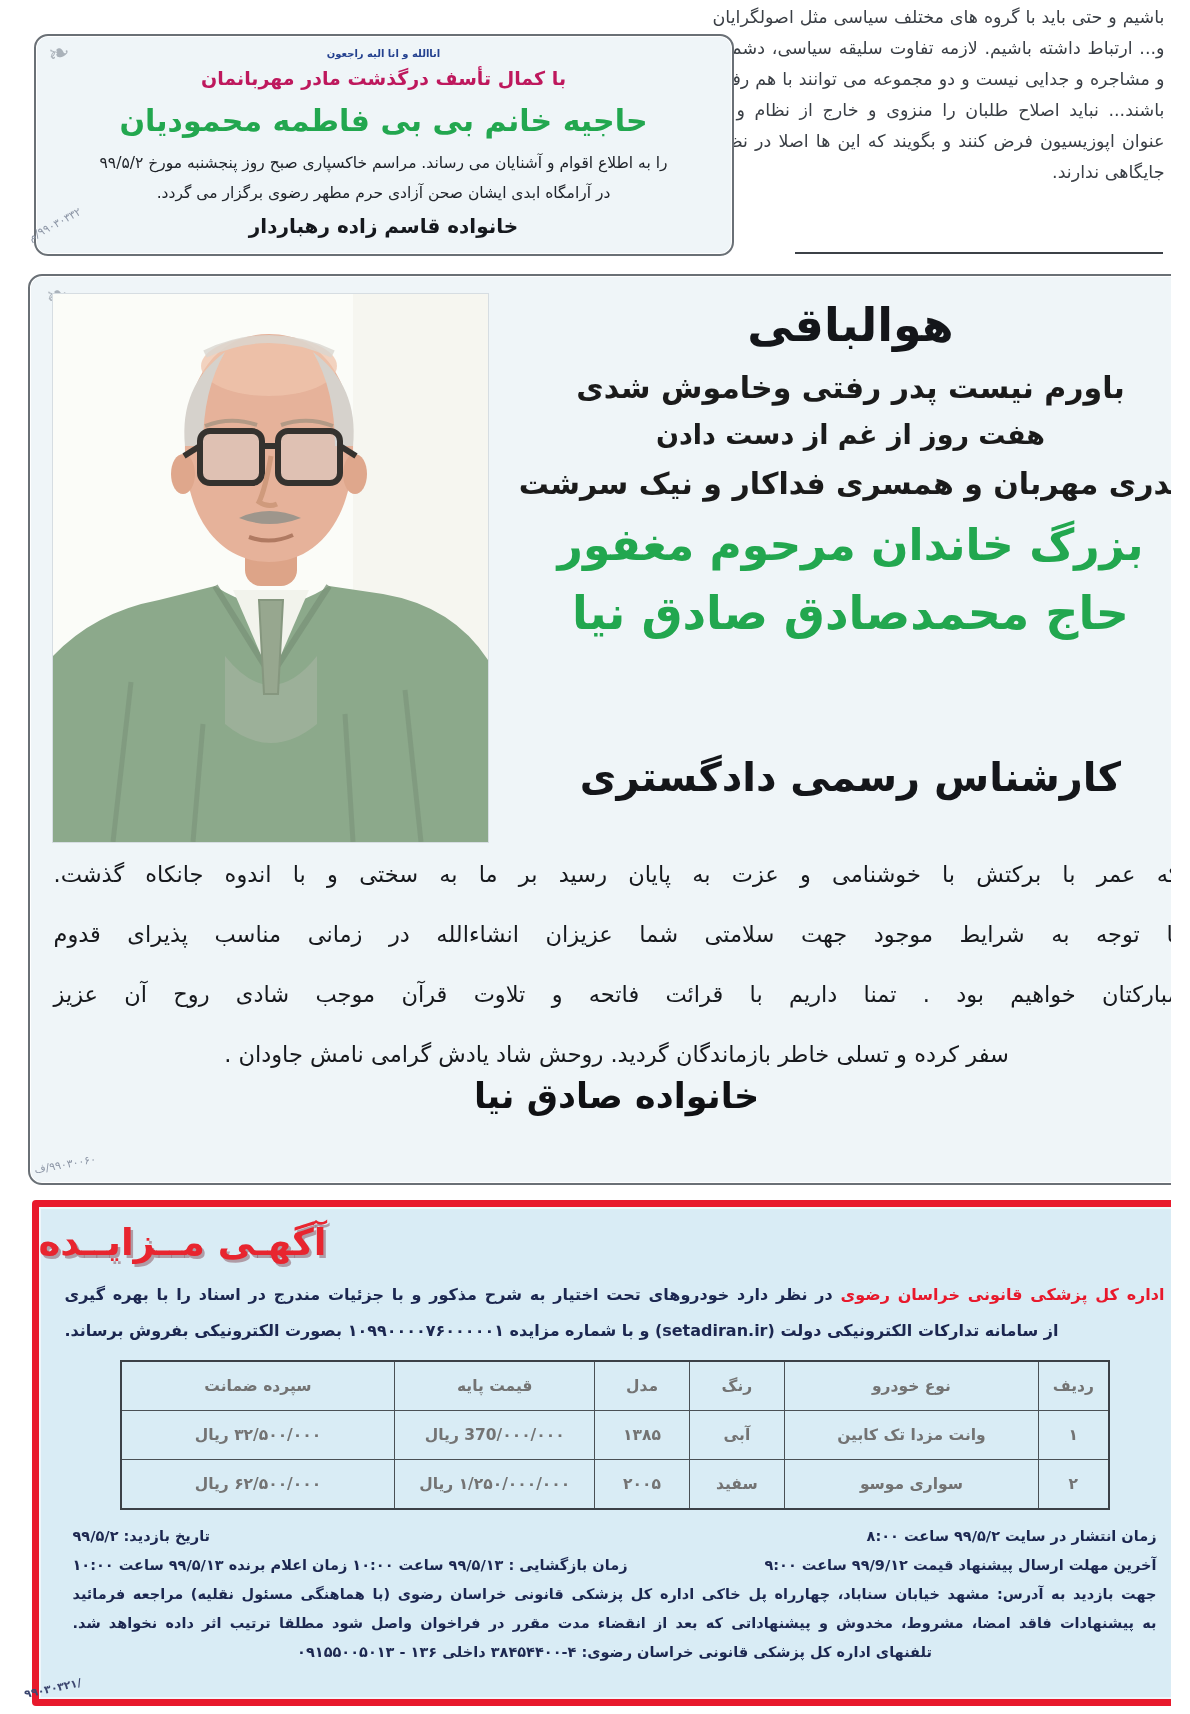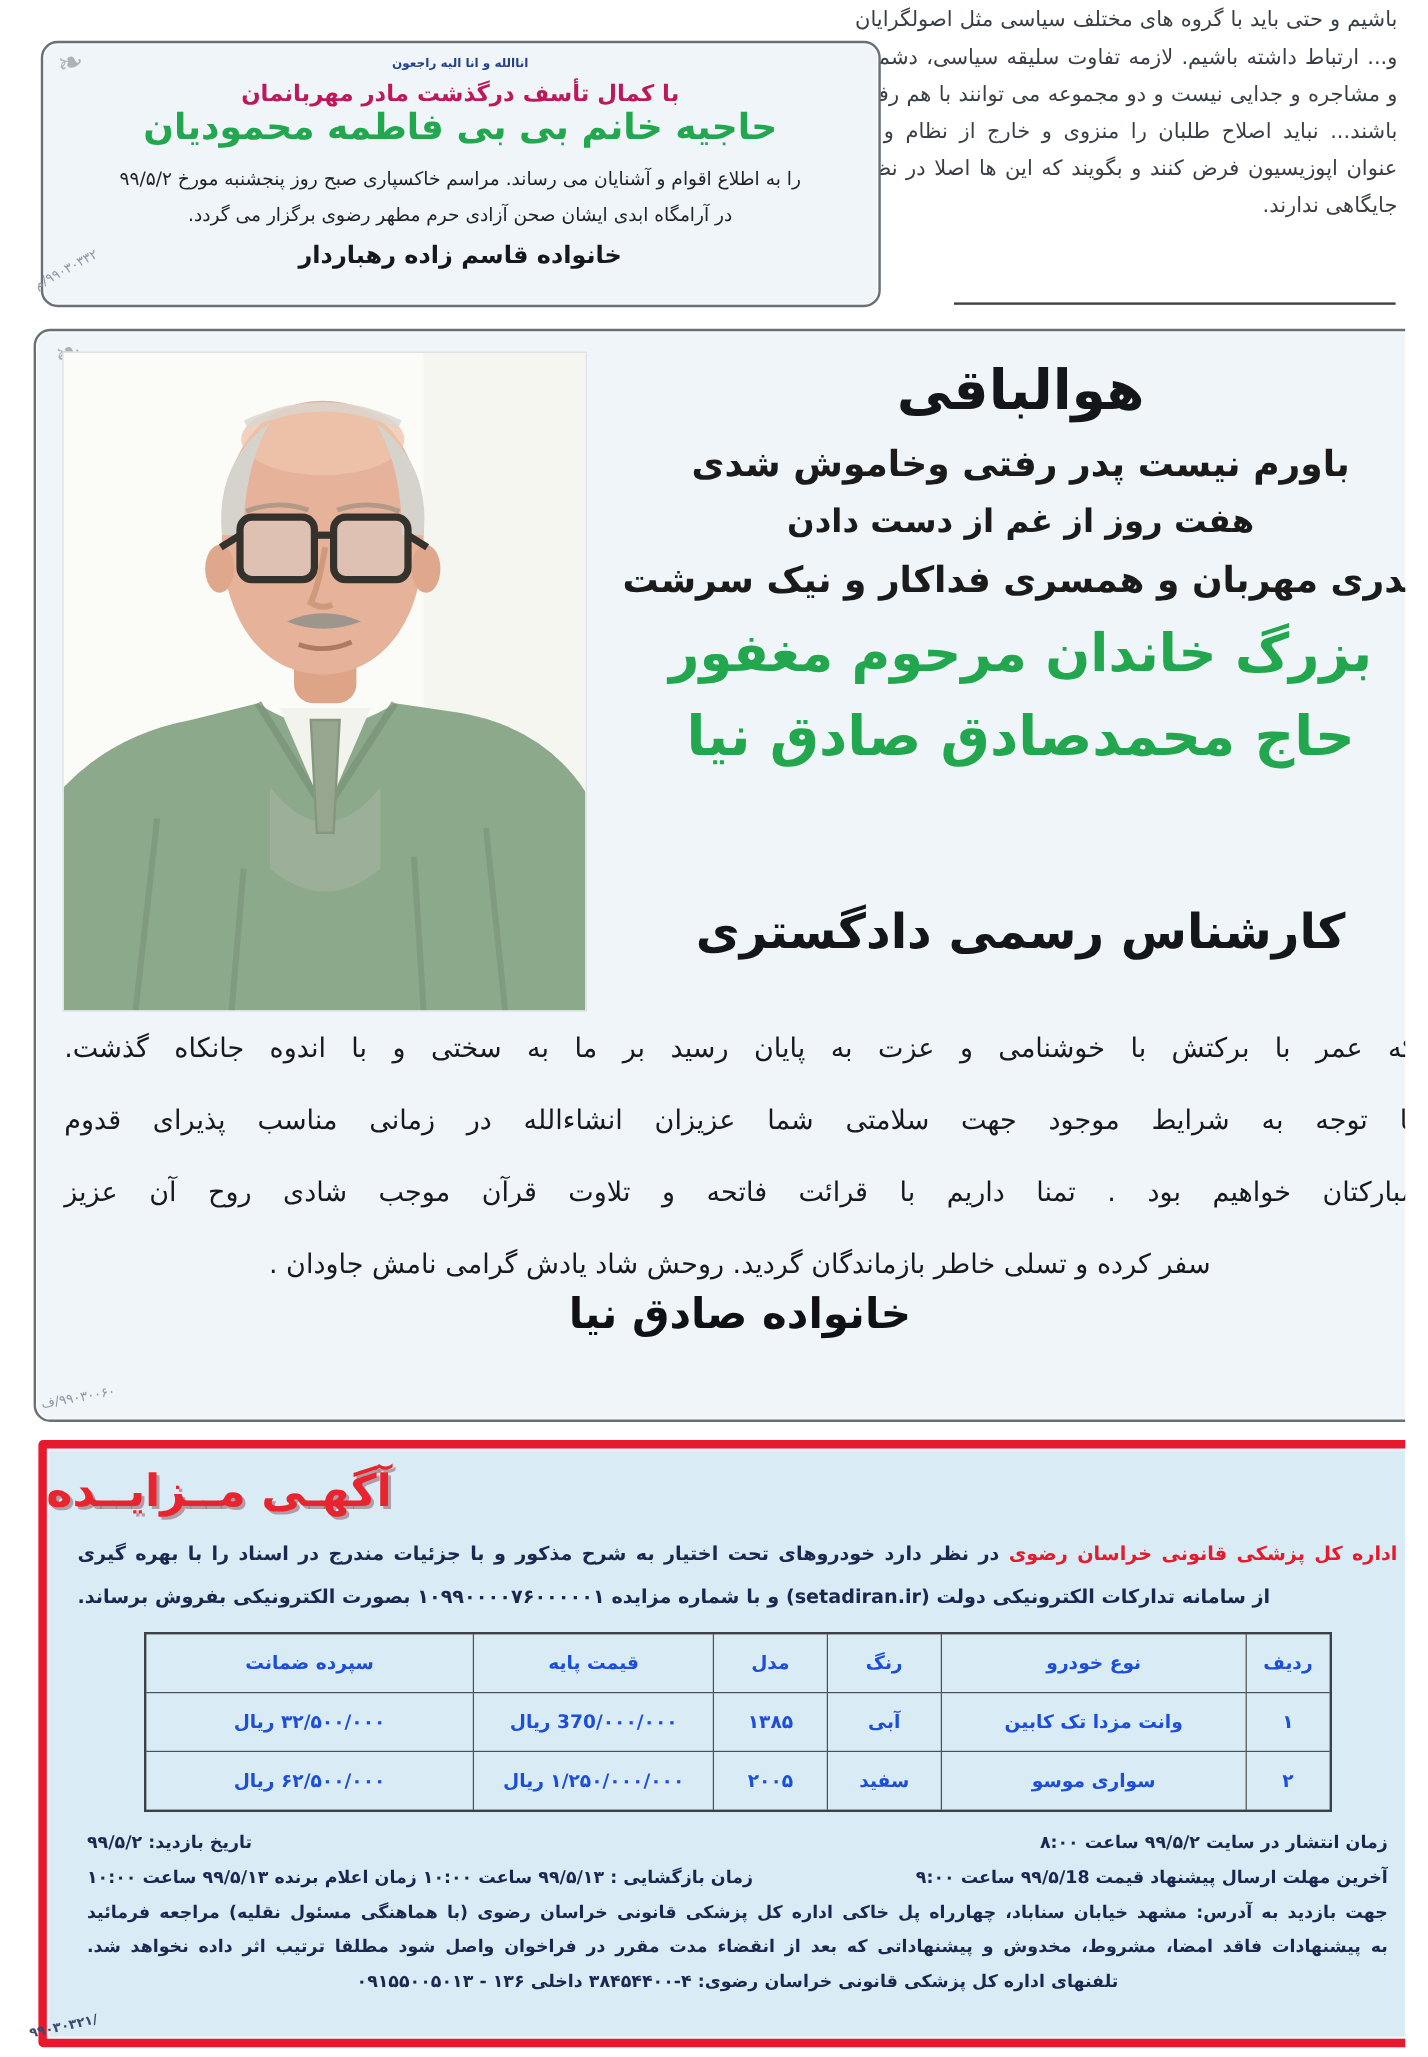--- a/index.html
+++ b/index.html
@@ -42,7 +42,7 @@
   
   .b1-bismillah{margin-top:12px;font-size:10px;font-weight:bold;color:#24418f;}
   .b1-intro{margin-top:8px;font-size:19px;font-weight:bold;color:#be185d;}
-  .b1-name{margin-top:0;font-size:30px;font-weight:bold;color:#22a74f;}
+  .b1-name{margin-top:14px;font-size:30px;font-weight:bold;color:#22a74f;}
   .b1-body{margin-top:10px;font-size:15.5px;color:#20242a;line-height:30px;padding:0 14px;}
   .b1-family{margin-top:6px;font-size:20px;font-weight:bold;color:#15181d;}
   

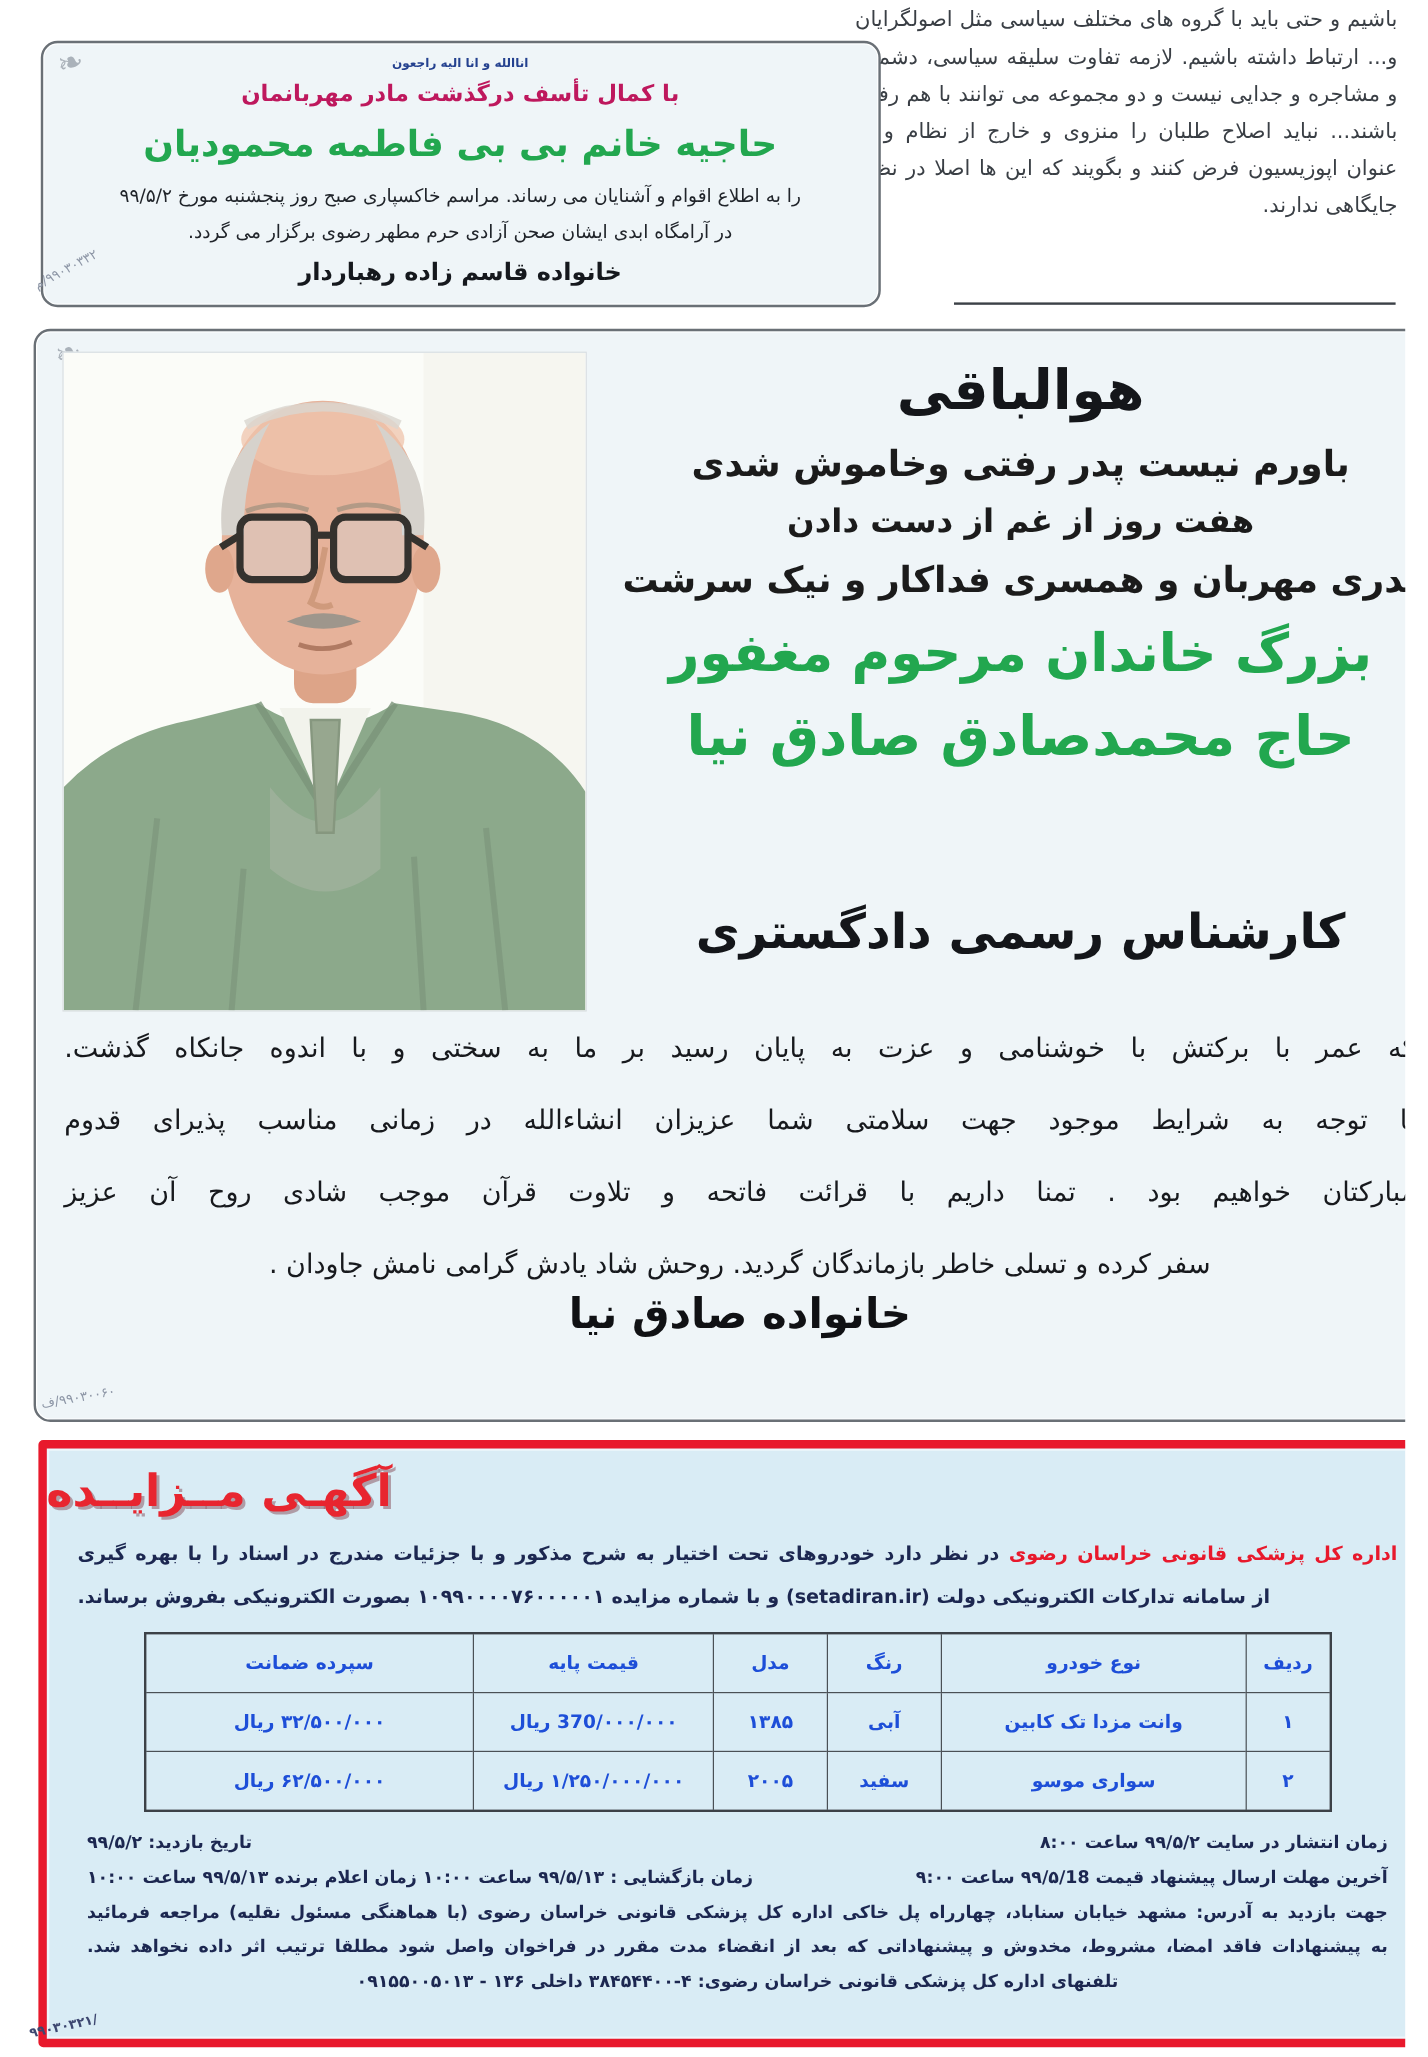--- a/index.html
+++ b/index.html
@@ -97,7 +97,7 @@
   }
   .auc-table th,.auc-table td{
     border:1.5px solid #4a5055;font-size:15.5px;font-weight:bold;
-    color:#1d4ed8;text-align:center;height:48px;padding:0 6px;
+    color:#737373;text-align:center;height:48px;padding:0 6px;
   }
   .auc-details{margin:12px 34px 0 34px;font-size:14.5px;font-weight:bold;color:#1c2750;}
   .auc-row{display:flex;justify-content:space-between;line-height:29px;}

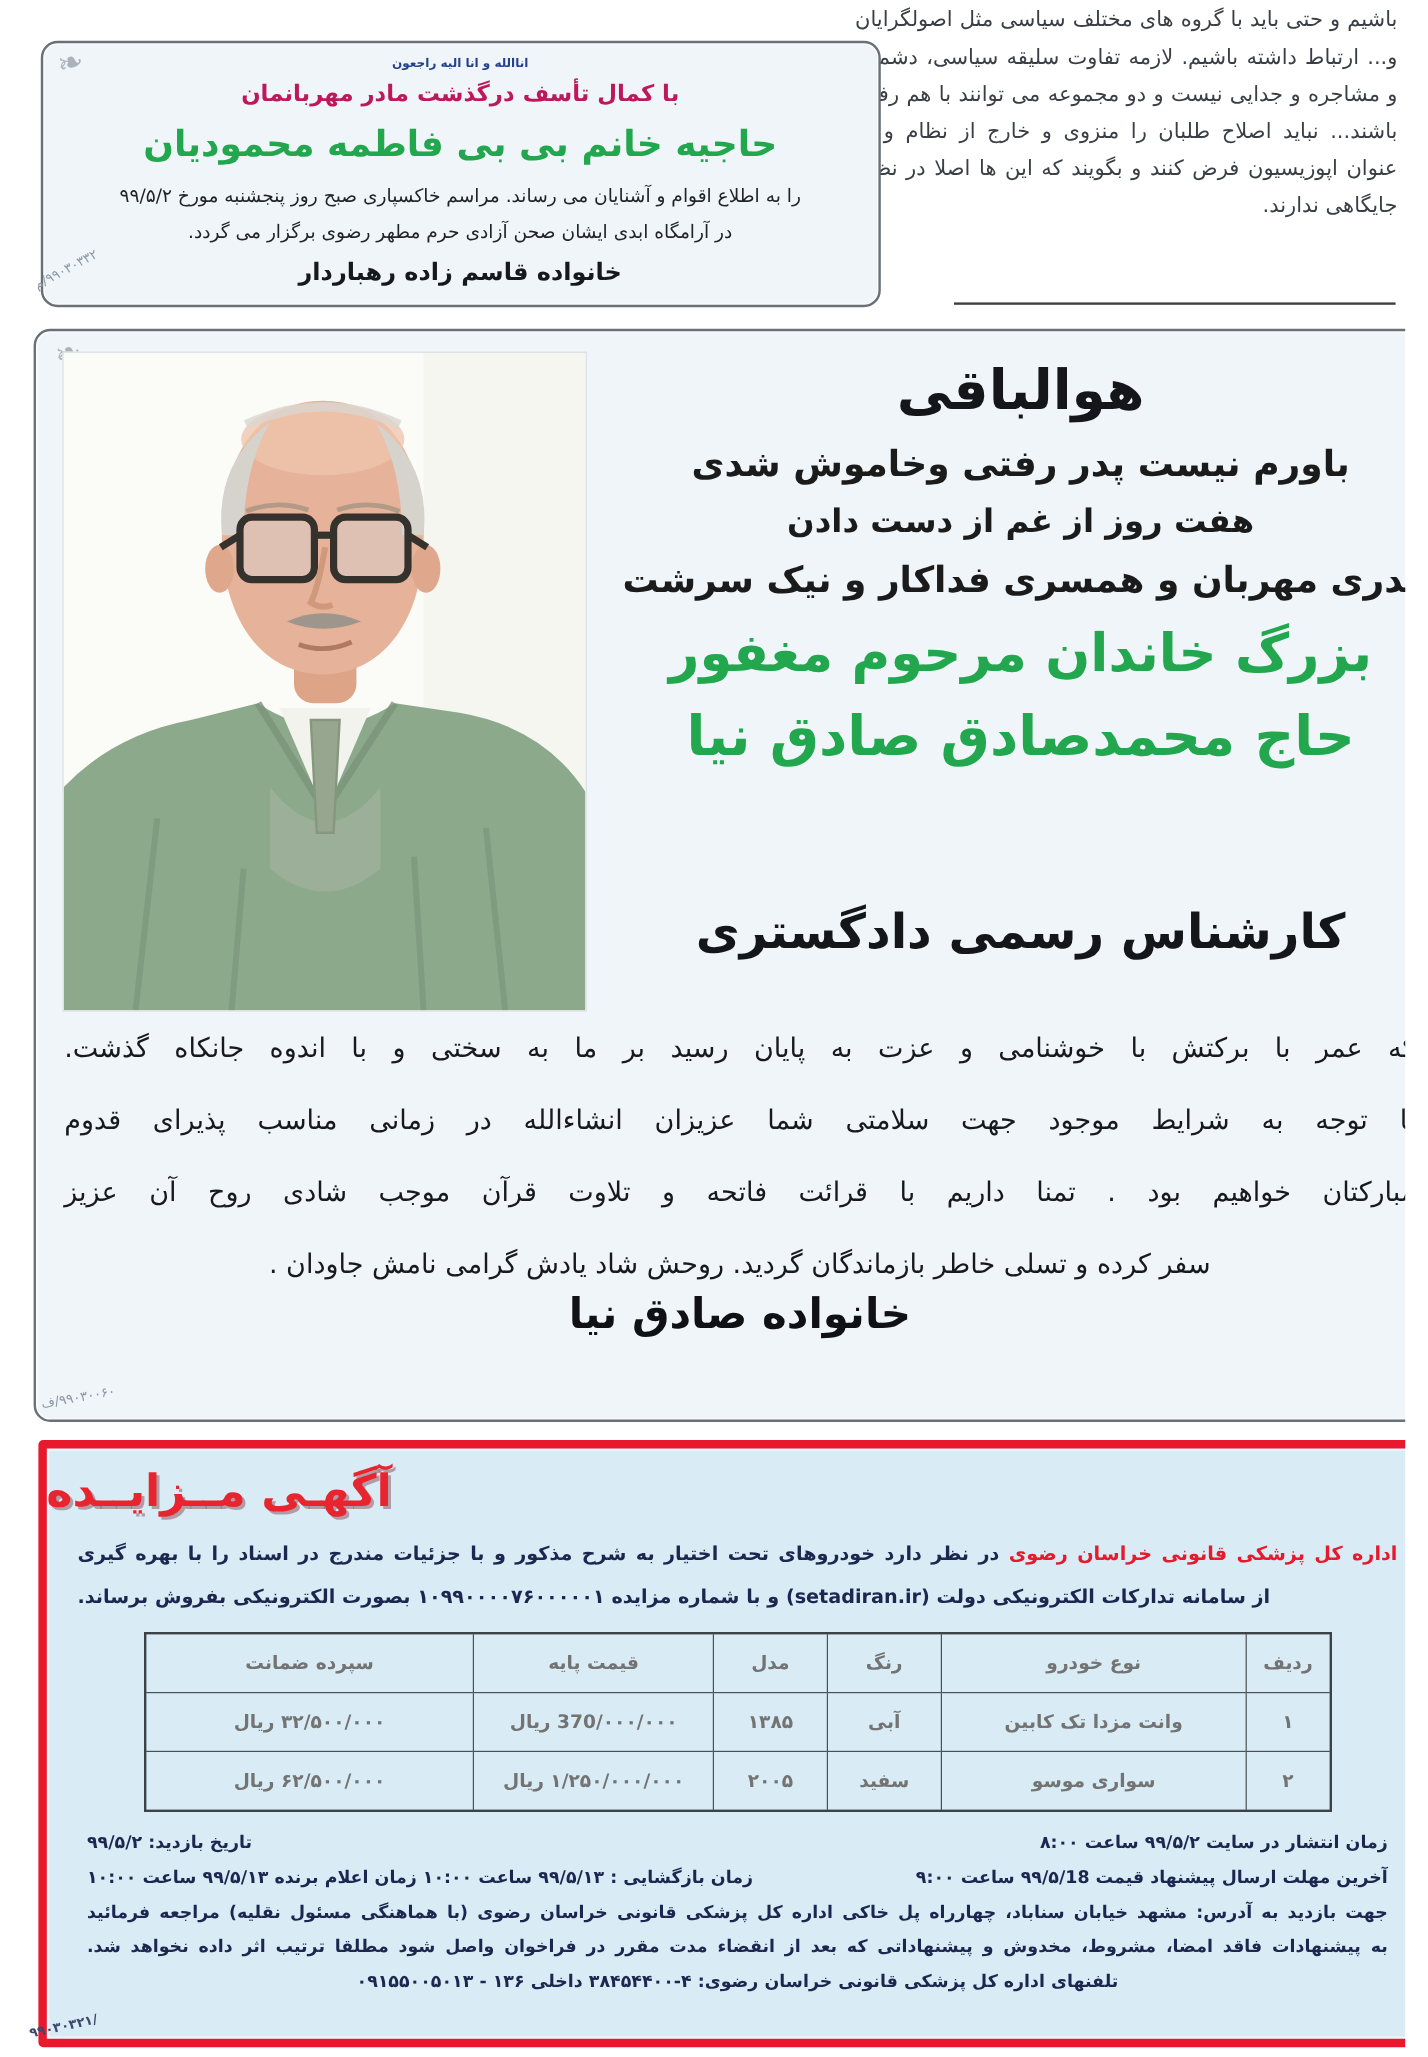--- a/index.html
+++ b/index.html
@@ -243,7 +243,7 @@
         <span>تاریخ بازدید: ۹۹/۵/۲</span>
       </div>
       <div class="auc-row">
-        <span>آخرین مهلت ارسال پیشنهاد قیمت ۹۹/۵/18 ساعت ۹:۰۰</span>
+        <span>آخرین مهلت ارسال پیشنهاد قیمت ۹۹/9/۱۲ ساعت ۹:۰۰</span>
         <span>زمان بازگشایی : ۹۹/۵/۱۳ ساعت ۱۰:۰۰ زمان اعلام برنده ۹۹/۵/۱۳ ساعت ۱۰:۰۰</span>
       </div>
       <div class="auc-wide">جهت بازدید به آدرس: مشهد خیابان سناباد، چهارراه پل خاکی اداره کل پزشکی قانونی خراسان رضوی (با هماهنگی مسئول نقلیه) مراجعه فرمائید</div>

